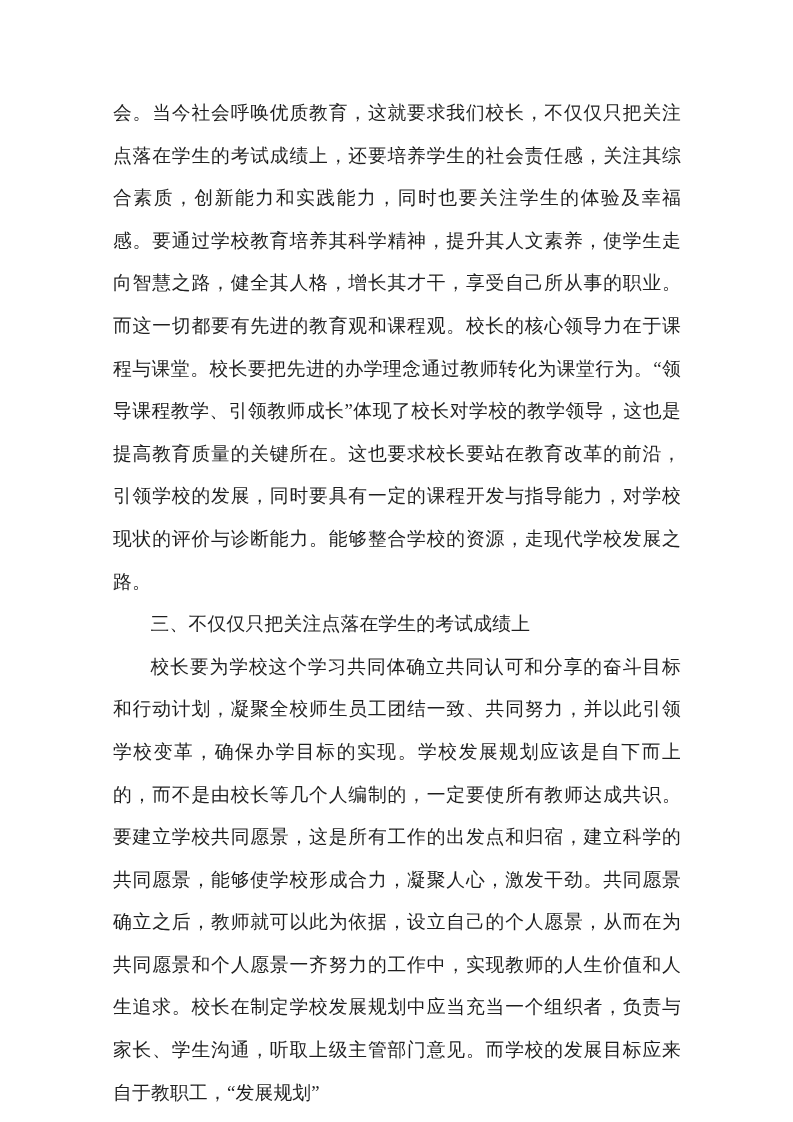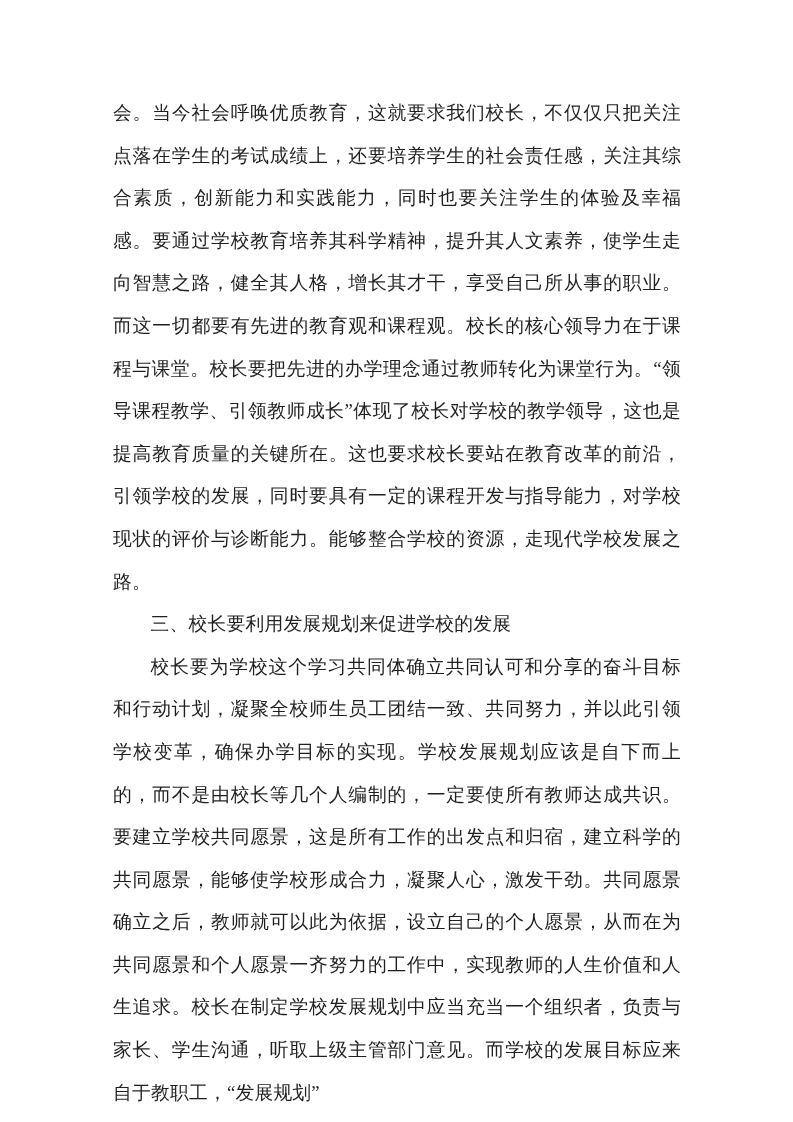--- a/index.html
+++ b/index.html
@@ -47,7 +47,7 @@
 <div class="page">
   <div class="content">
     <p class="para">会。当今社会呼唤优质教育，这就要求我们校长，不仅仅只把关注点落在学生的考试成绩上，还要培养学生的社会责任感，关注其综合素质，创新能力和实践能力，同时也要关注学生的体验及幸福感。要通过学校教育培养其科学精神，提升其人文素养，使学生走向智慧之路，健全其人格，增长其才干，享受自己所从事的职业。而这一切都要有先进的教育观和课程观。校长的核心领导力在于课程与课堂。校长要把先进的办学理念通过教师转化为课堂行为。“领导课程教学、引领教师成长”体现了校长对学校的教学领导，这也是提高教育质量的关键所在。这也要求校长要站在教育改革的前沿，引领学校的发展，同时要具有一定的课程开发与指导能力，对学校现状的评价与诊断能力。能够整合学校的资源，走现代学校发展之路。</p>
-    <p class="para indent heading">三、校长要利用发展规划来促进学校的发展</p>
+    <p class="para indent heading">三、不仅仅只把关注点落在学生的考试成绩上</p>
     <p class="para indent">校长要为学校这个学习共同体确立共同认可和分享的奋斗目标和行动计划，凝聚全校师生员工团结一致、共同努力，并以此引领学校变革，确保办学目标的实现。学校发展规划应该是自下而上的，而不是由校长等几个人编制的，一定要使所有教师达成共识。要建立学校共同愿景，这是所有工作的出发点和归宿，建立科学的共同愿景，能够使学校形成合力，凝聚人心，激发干劲。共同愿景确立之后，教师就可以此为依据，设立自己的个人愿景，从而在为共同愿景和个人愿景一齐努力的工作中，实现教师的人生价值和人生追求。校长在制定学校发展规划中应当充当一个组织者，负责与家长、学生沟通，听取上级主管部门意见。而学校的发展目标应来自于教职工，“发展规划”</p>
   </div>
 </div>

